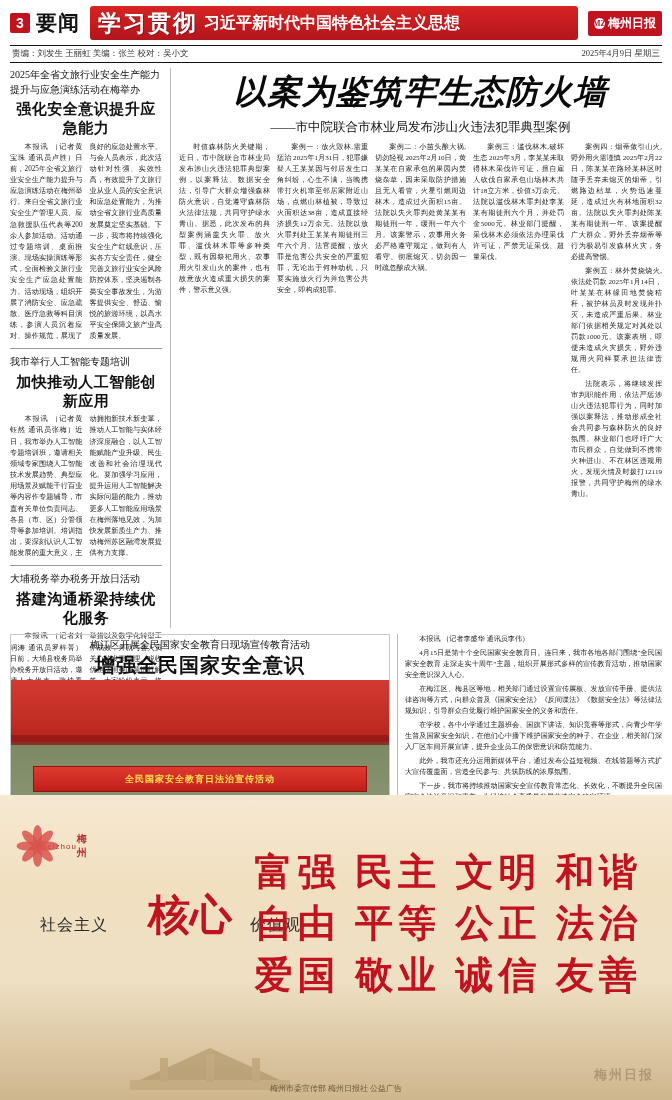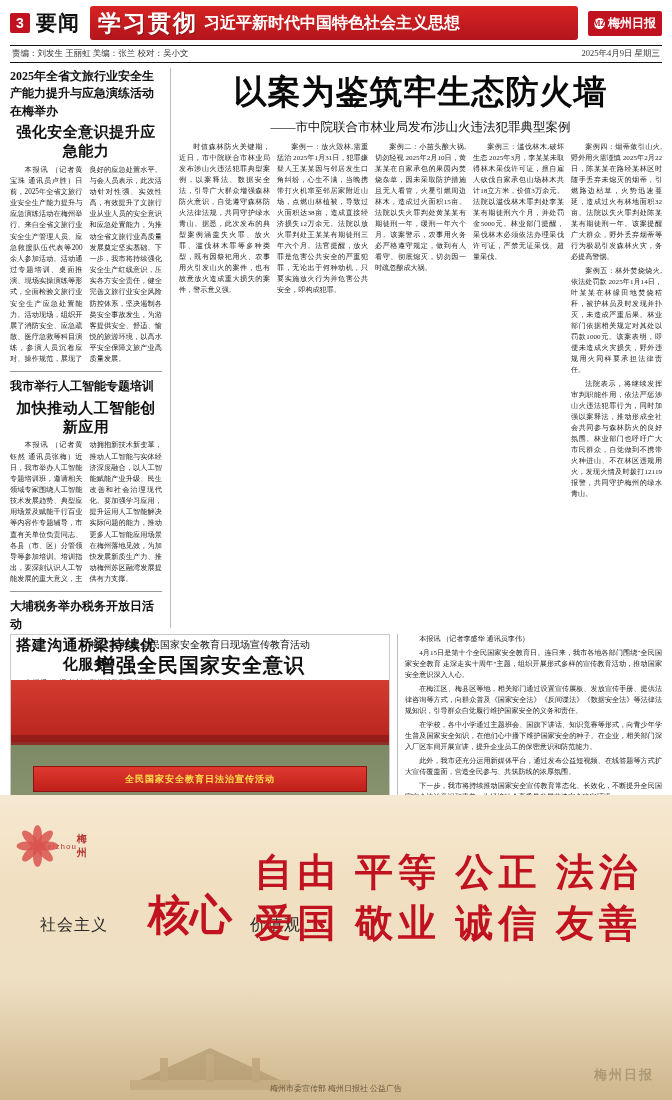--- a/index.html
+++ b/index.html
@@ -63,7 +63,7 @@
   .vrule { border-left:1px solid #bbb; }
 
   
-  .kicker { font-size:12px; line-height:1.45; margin:0 0 2px 0;font-weight:bold; }
+  .kicker { font-size:10px; line-height:1.45; margin:0 0 2px 0; }
   .headline2 {
     font-size:15px; font-weight:bold; text-align:center; letter-spacing:0.5px;
     margin:3px 0 4px 0; line-height:1.25;

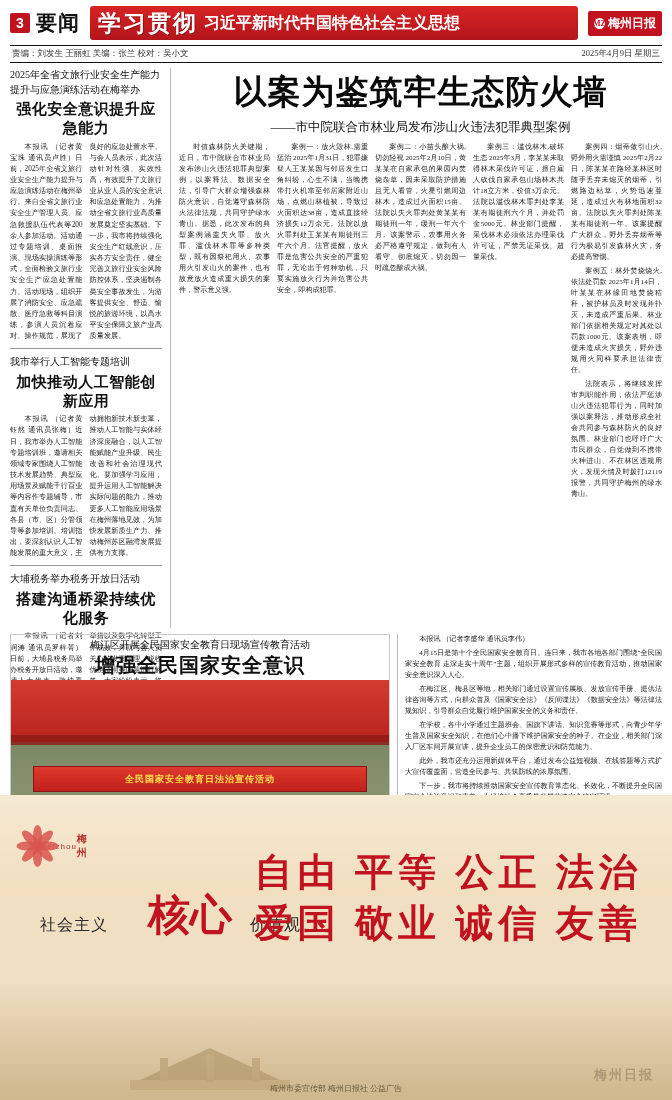--- a/index.html
+++ b/index.html
@@ -77,7 +77,7 @@
   
   .bighead {
     font-size:33px; font-weight:bold; text-align:center; letter-spacing:1px;
-    margin:2px 0 4px 0; color:#0a0a0a;
+    margin:2px 0 4px 0; color:#0a0a0a;font-style:italic;
   }
   .bigsub {
     font-size:12.5px; text-align:center; margin-bottom:6px; color:#111;

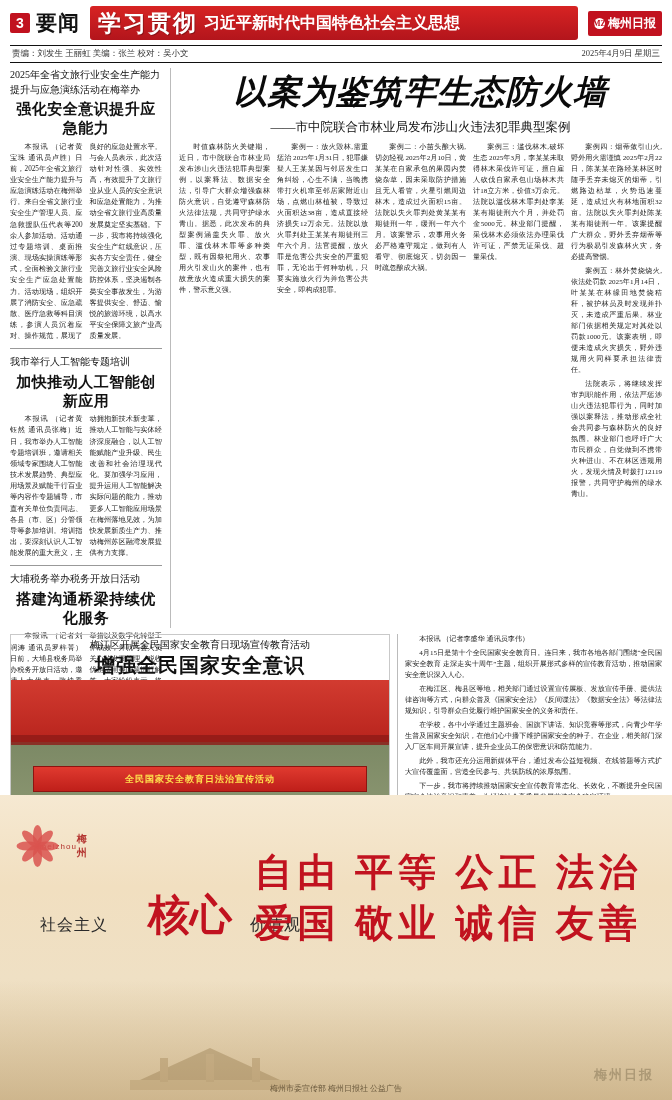--- a/index.html
+++ b/index.html
@@ -315,6 +315,7 @@
     <div class="slogan-left" style="left:250px;top:120px">价值观</div>
 
     <div class="values">
+      <div>富强 民主 文明 和谐</div>
       <div>自由 平等 公正 法治</div>
       <div>爱国 敬业 诚信 友善</div>
     </div>

